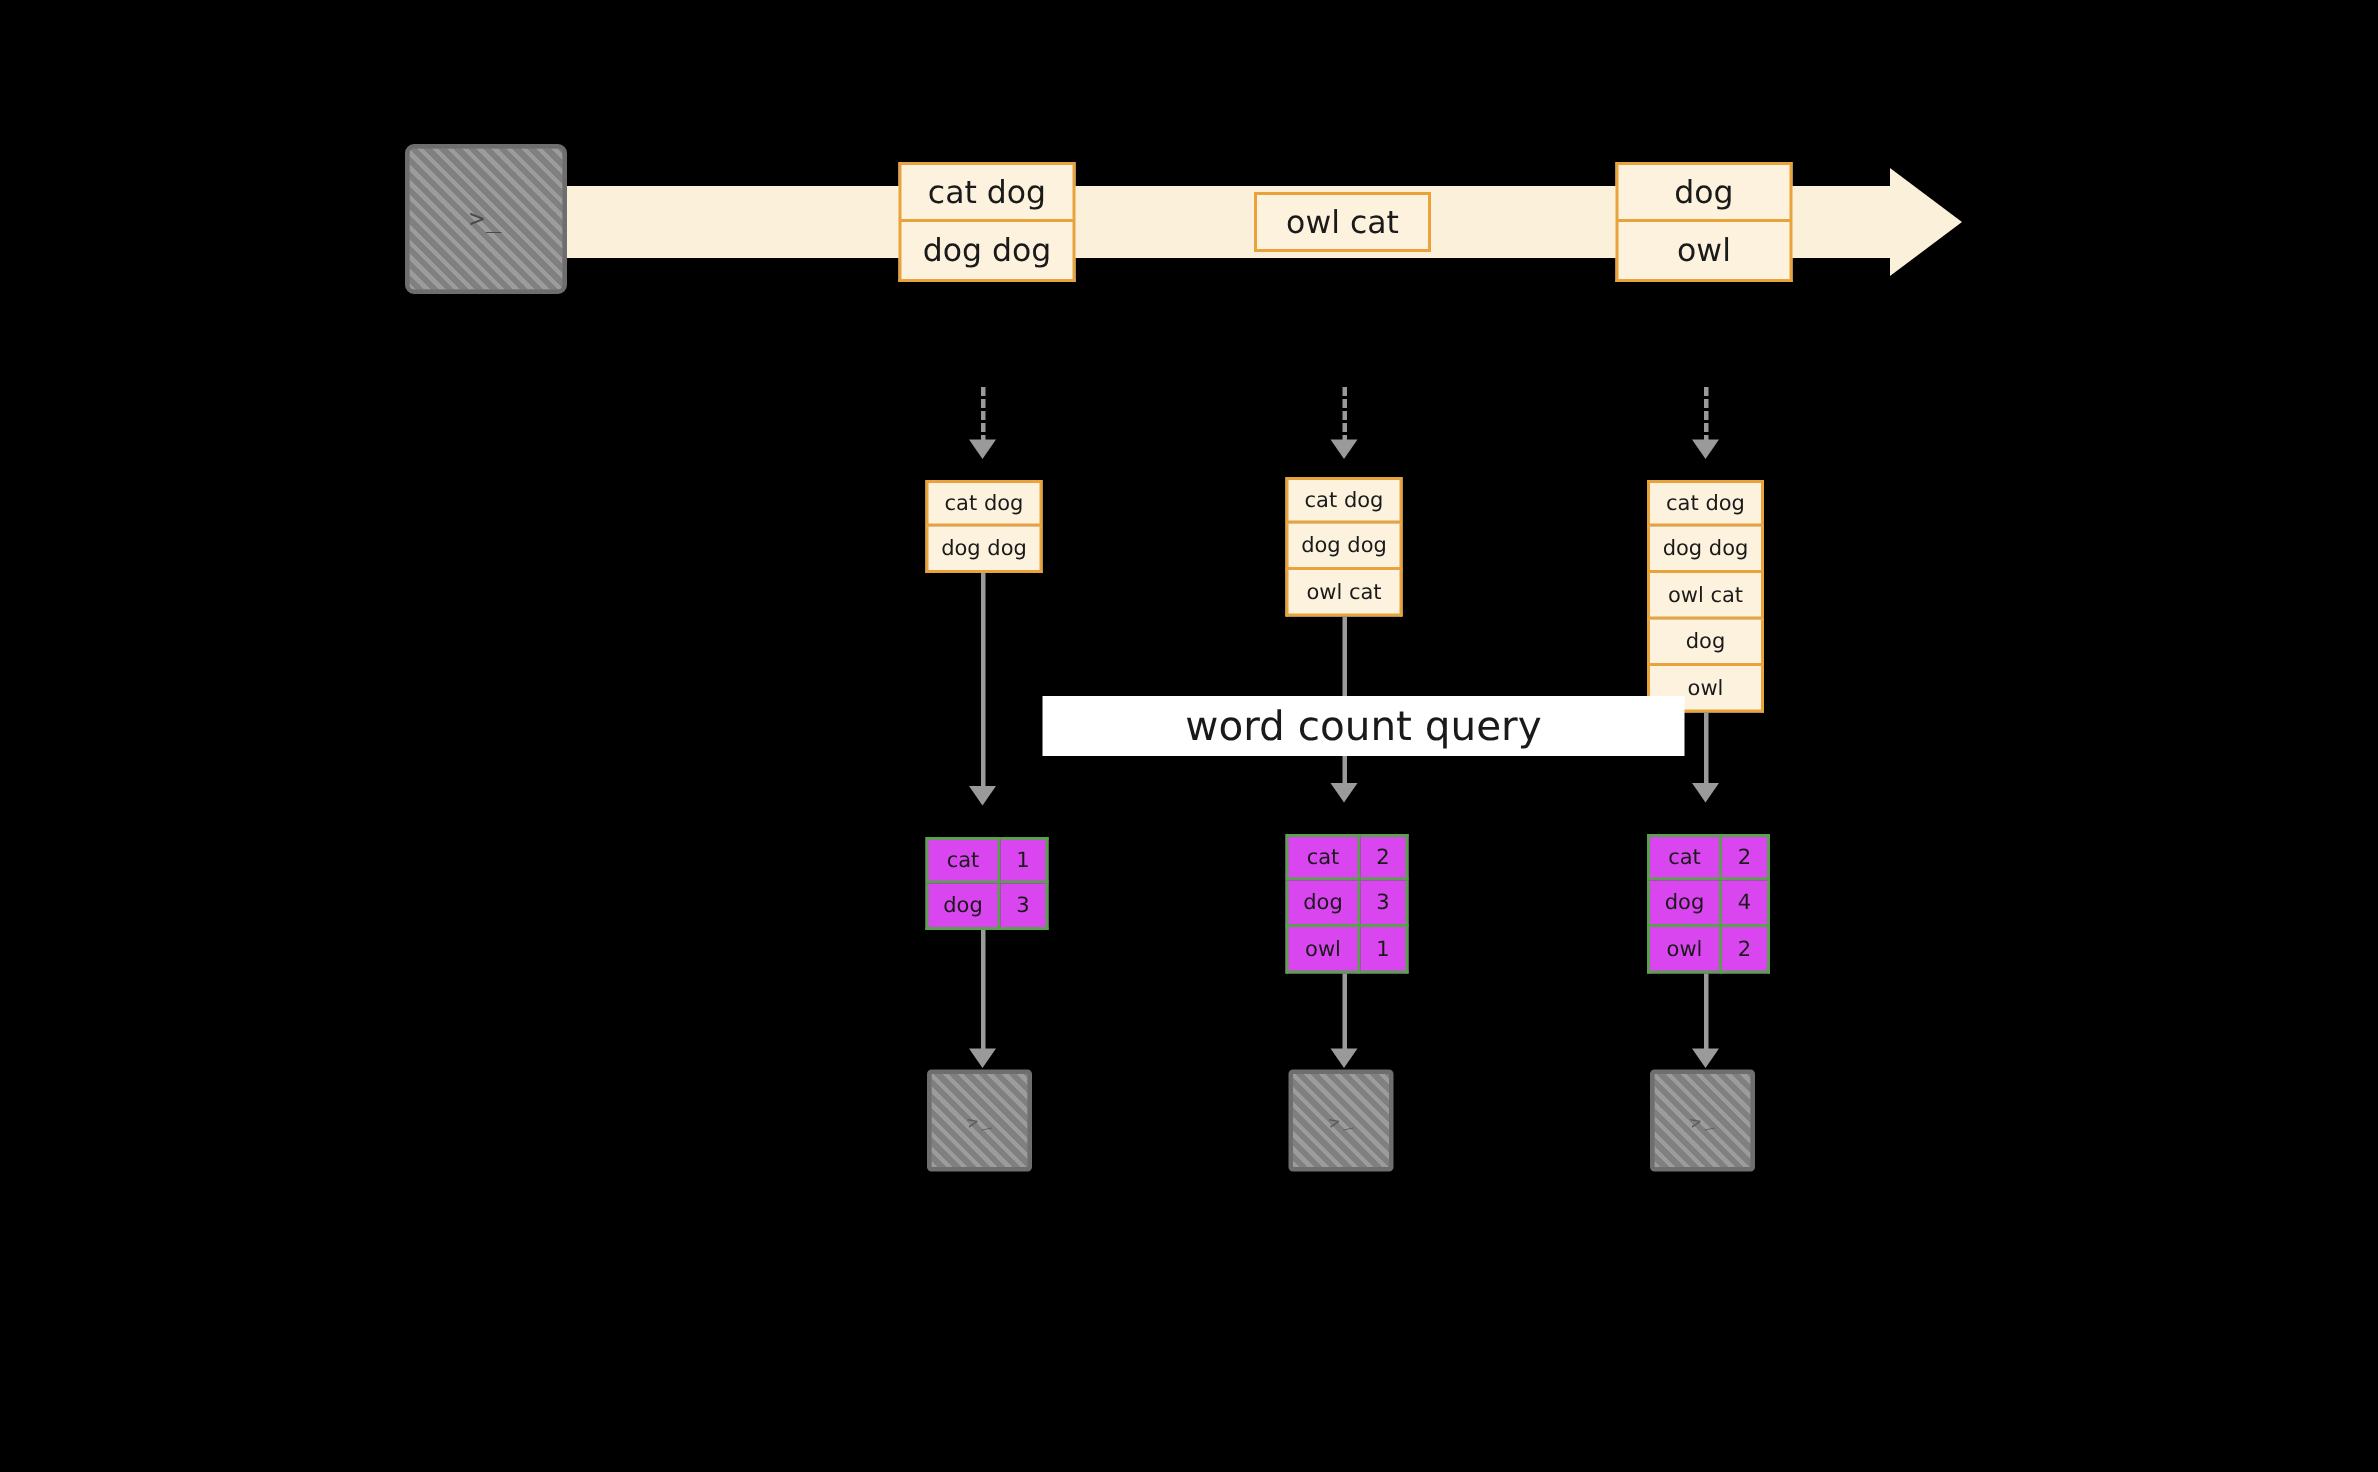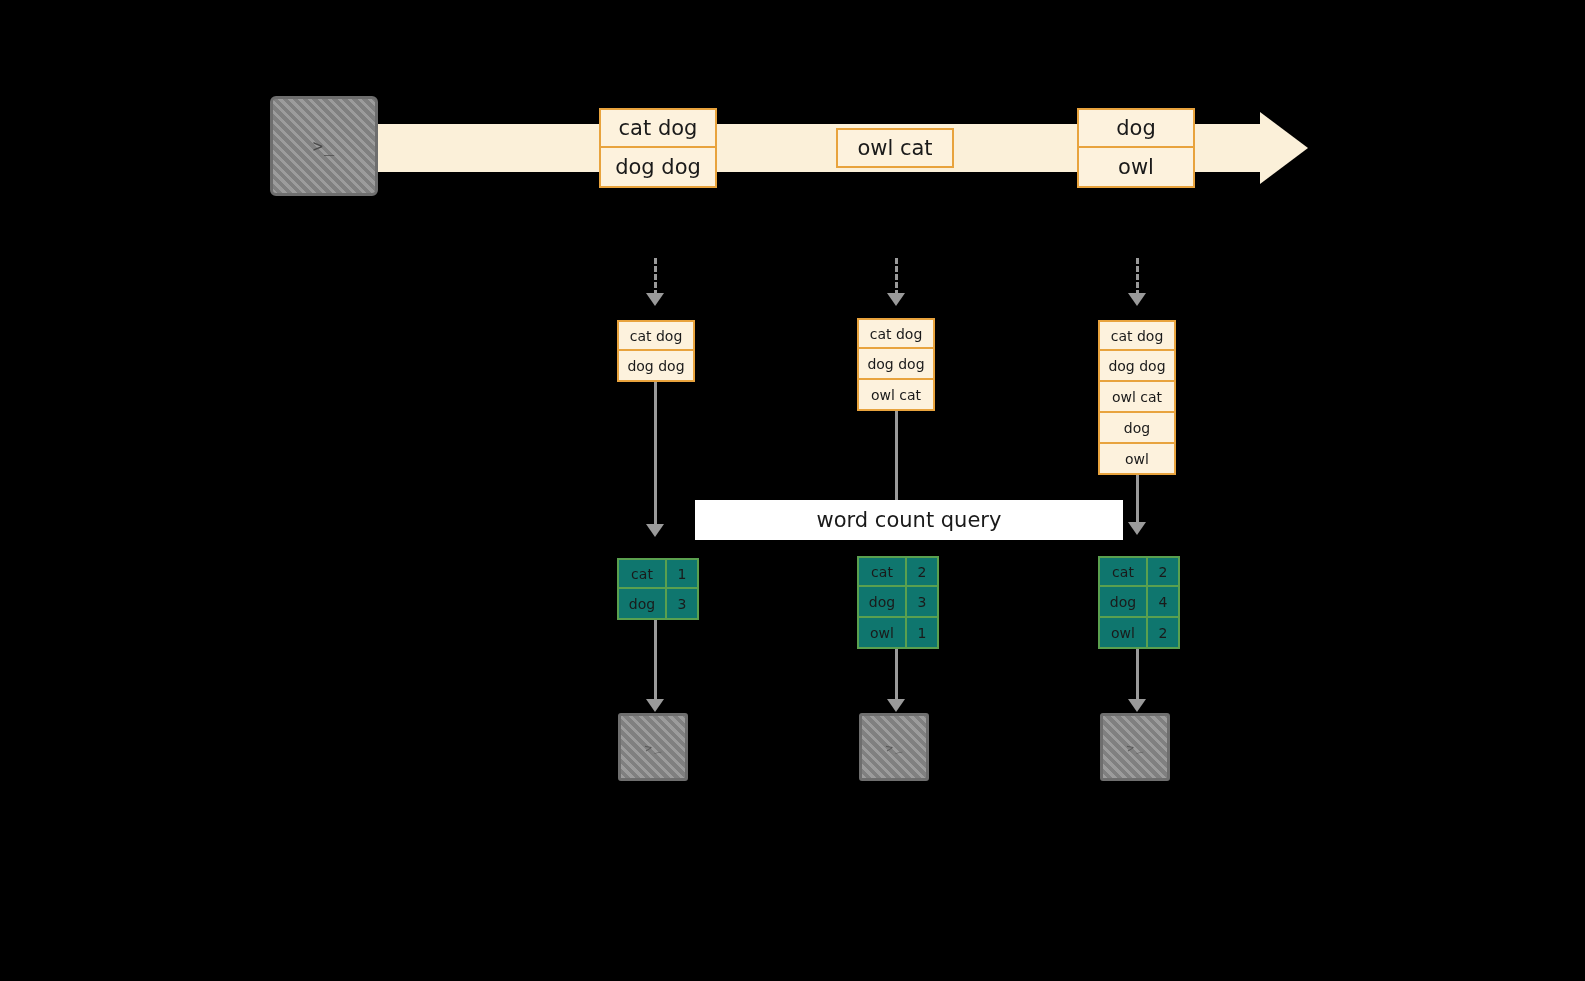--- a/index.html
+++ b/index.html
@@ -135,9 +135,8 @@
     display: flex;
     align-items: center;
     justify-content: center;
-    font-size: 21px;
+    font-size: 27px;
     white-space: nowrap;
-    margin-top: 36px;
   }
 </style>
 </head>

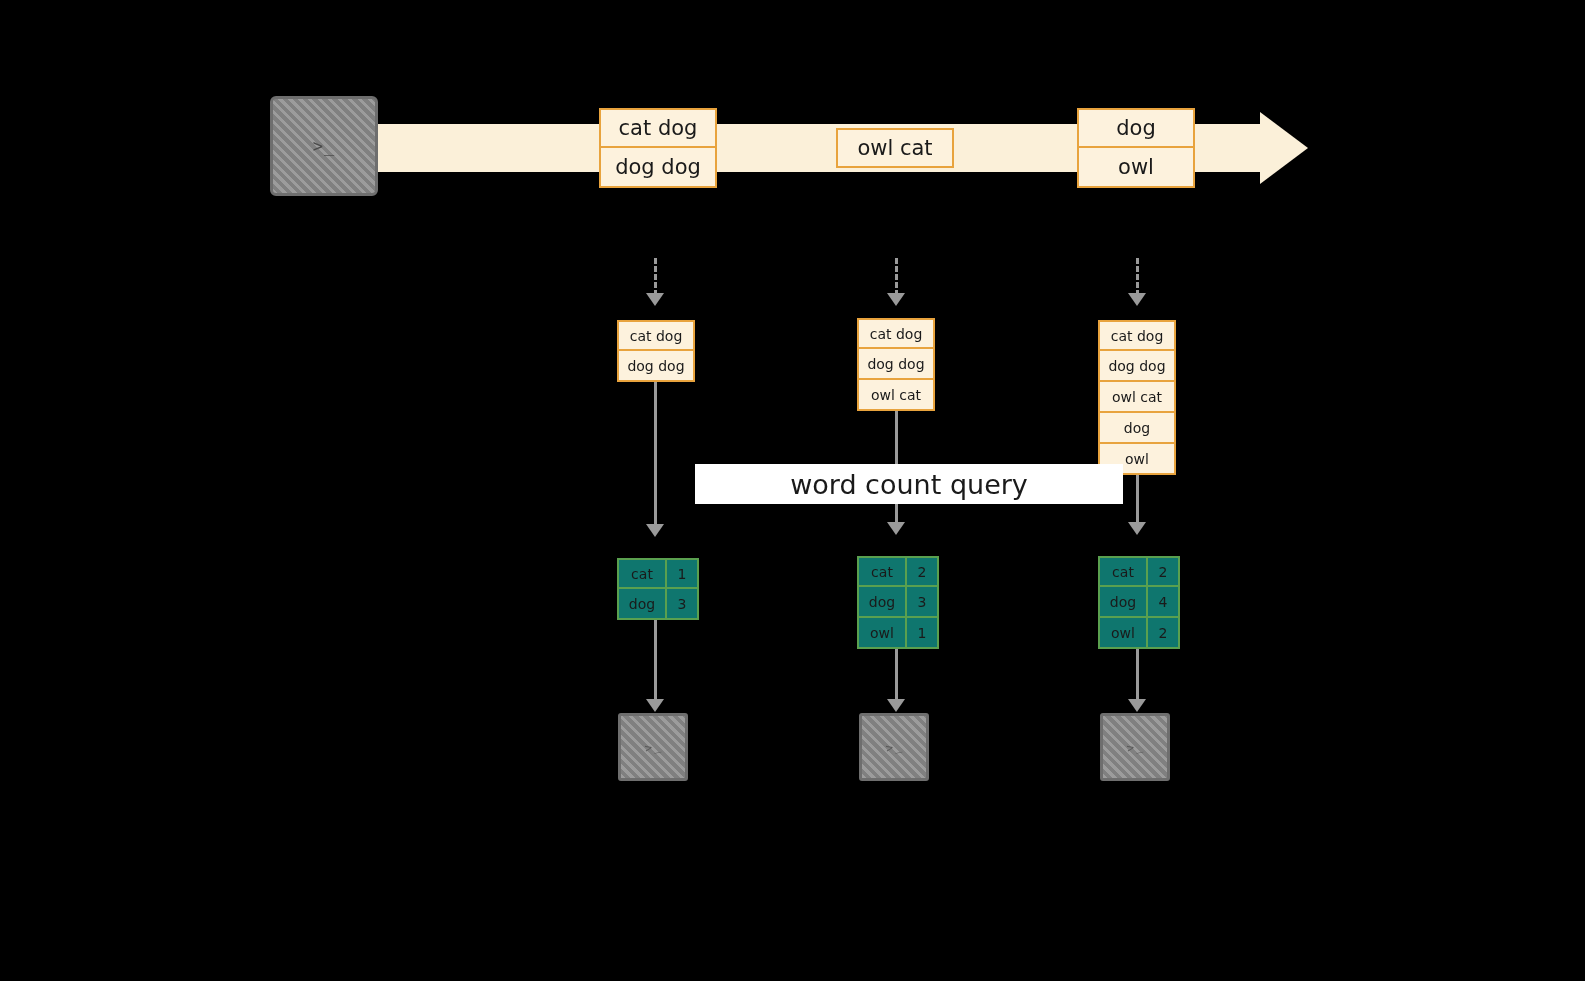--- a/index.html
+++ b/index.html
@@ -100,7 +100,7 @@
   .res .k, .res .v {
     border: 2px solid #5aa04f;
     box-sizing: border-box;
-    background: #0f766e;
+    background: #d946ef;
     height: 31px;
     display: flex;
     align-items: center;

